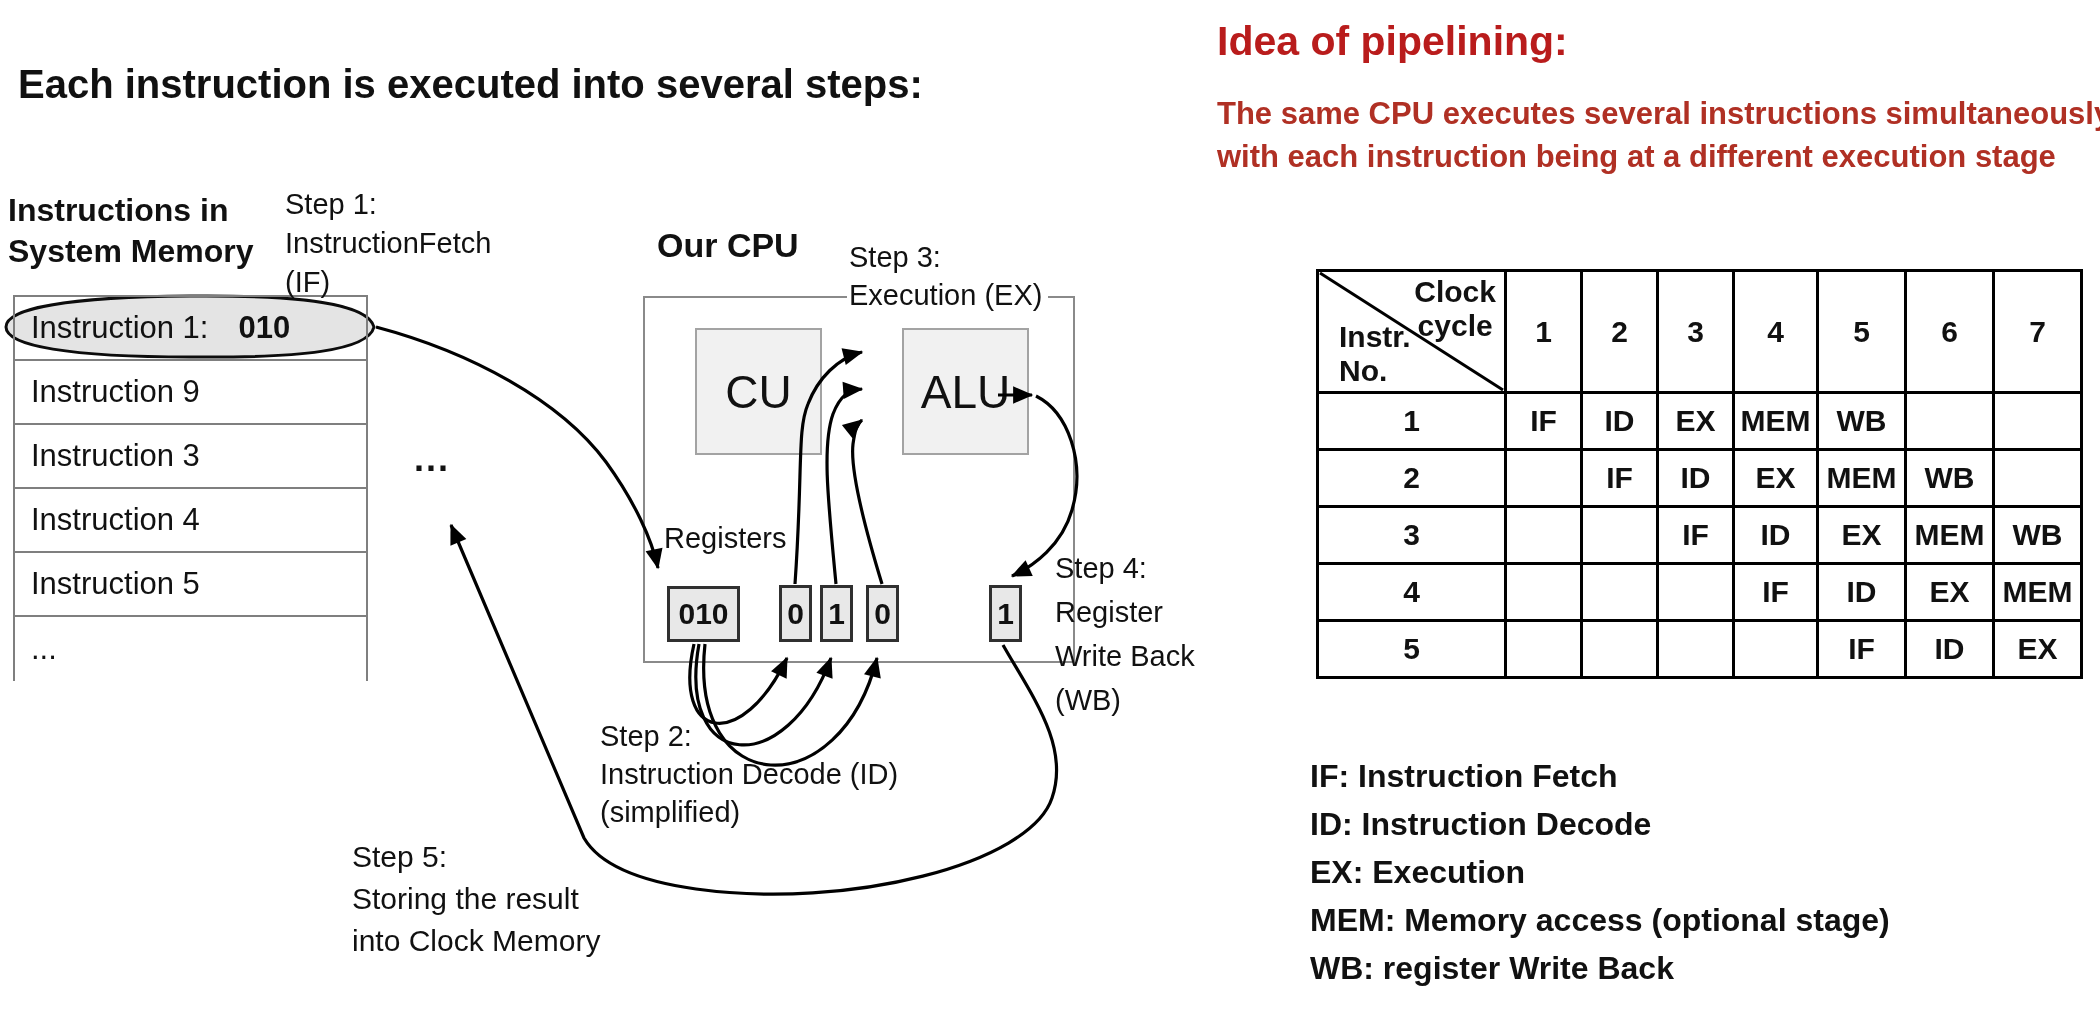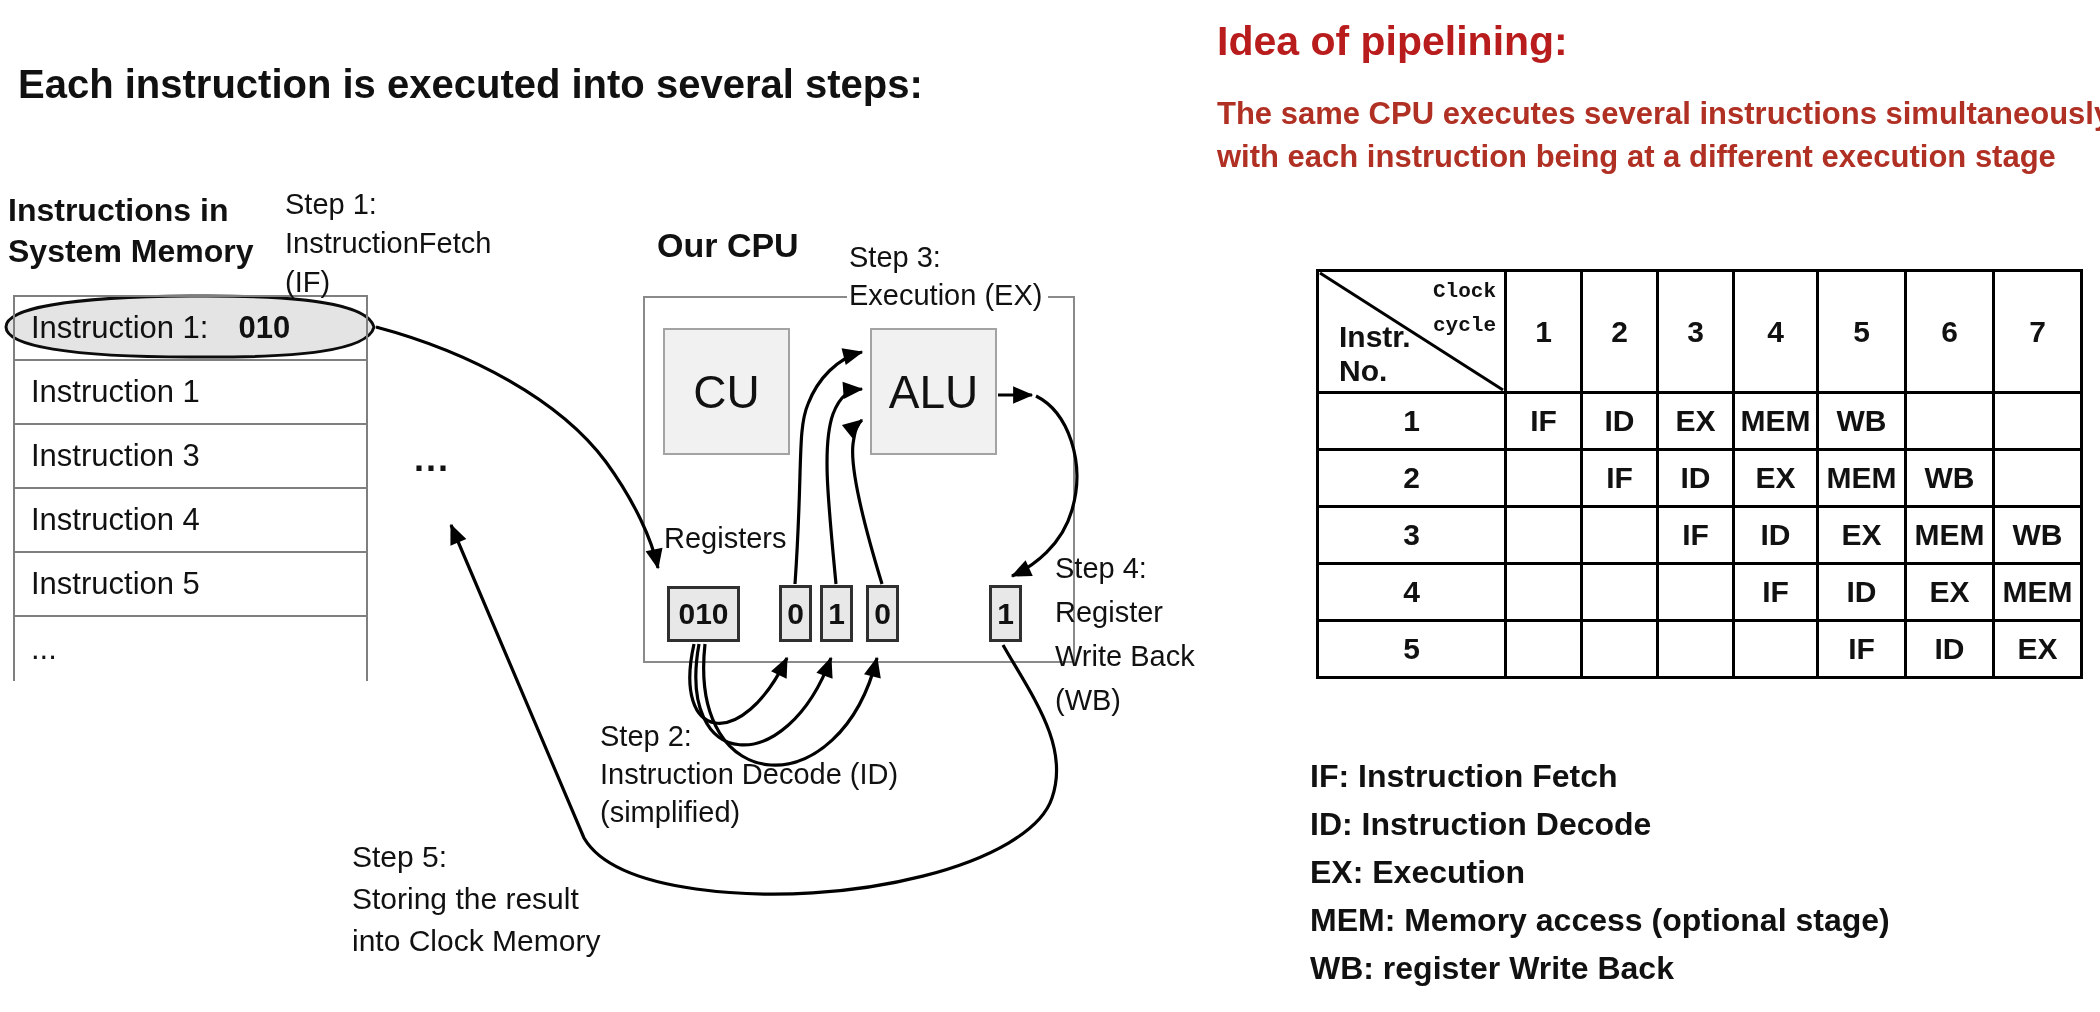--- a/index.html
+++ b/index.html
@@ -54,7 +54,7 @@
   table.pipe tbody th,table.pipe tbody td{height:54px;}
   th.corner{position:relative;}
   th.corner svg{position:absolute;left:0;top:0;width:100%;height:100%;}
-  .corner-top{position:absolute;top:3px;right:8px;line-height:34px;font-size:21px;font-family:Liberation Mono, monospace;}
+  .corner-top{position:absolute;top:3px;right:8px;line-height:34px;font-size:30px;}
   .corner-bottom{position:absolute;bottom:3px;left:20px;text-align:left;line-height:34px;font-size:30px;}
   
   .legend{left:1310px;top:720px;font-size:32px;font-weight:bold;line-height:48px;white-space:nowrap;margin-top:32px;}

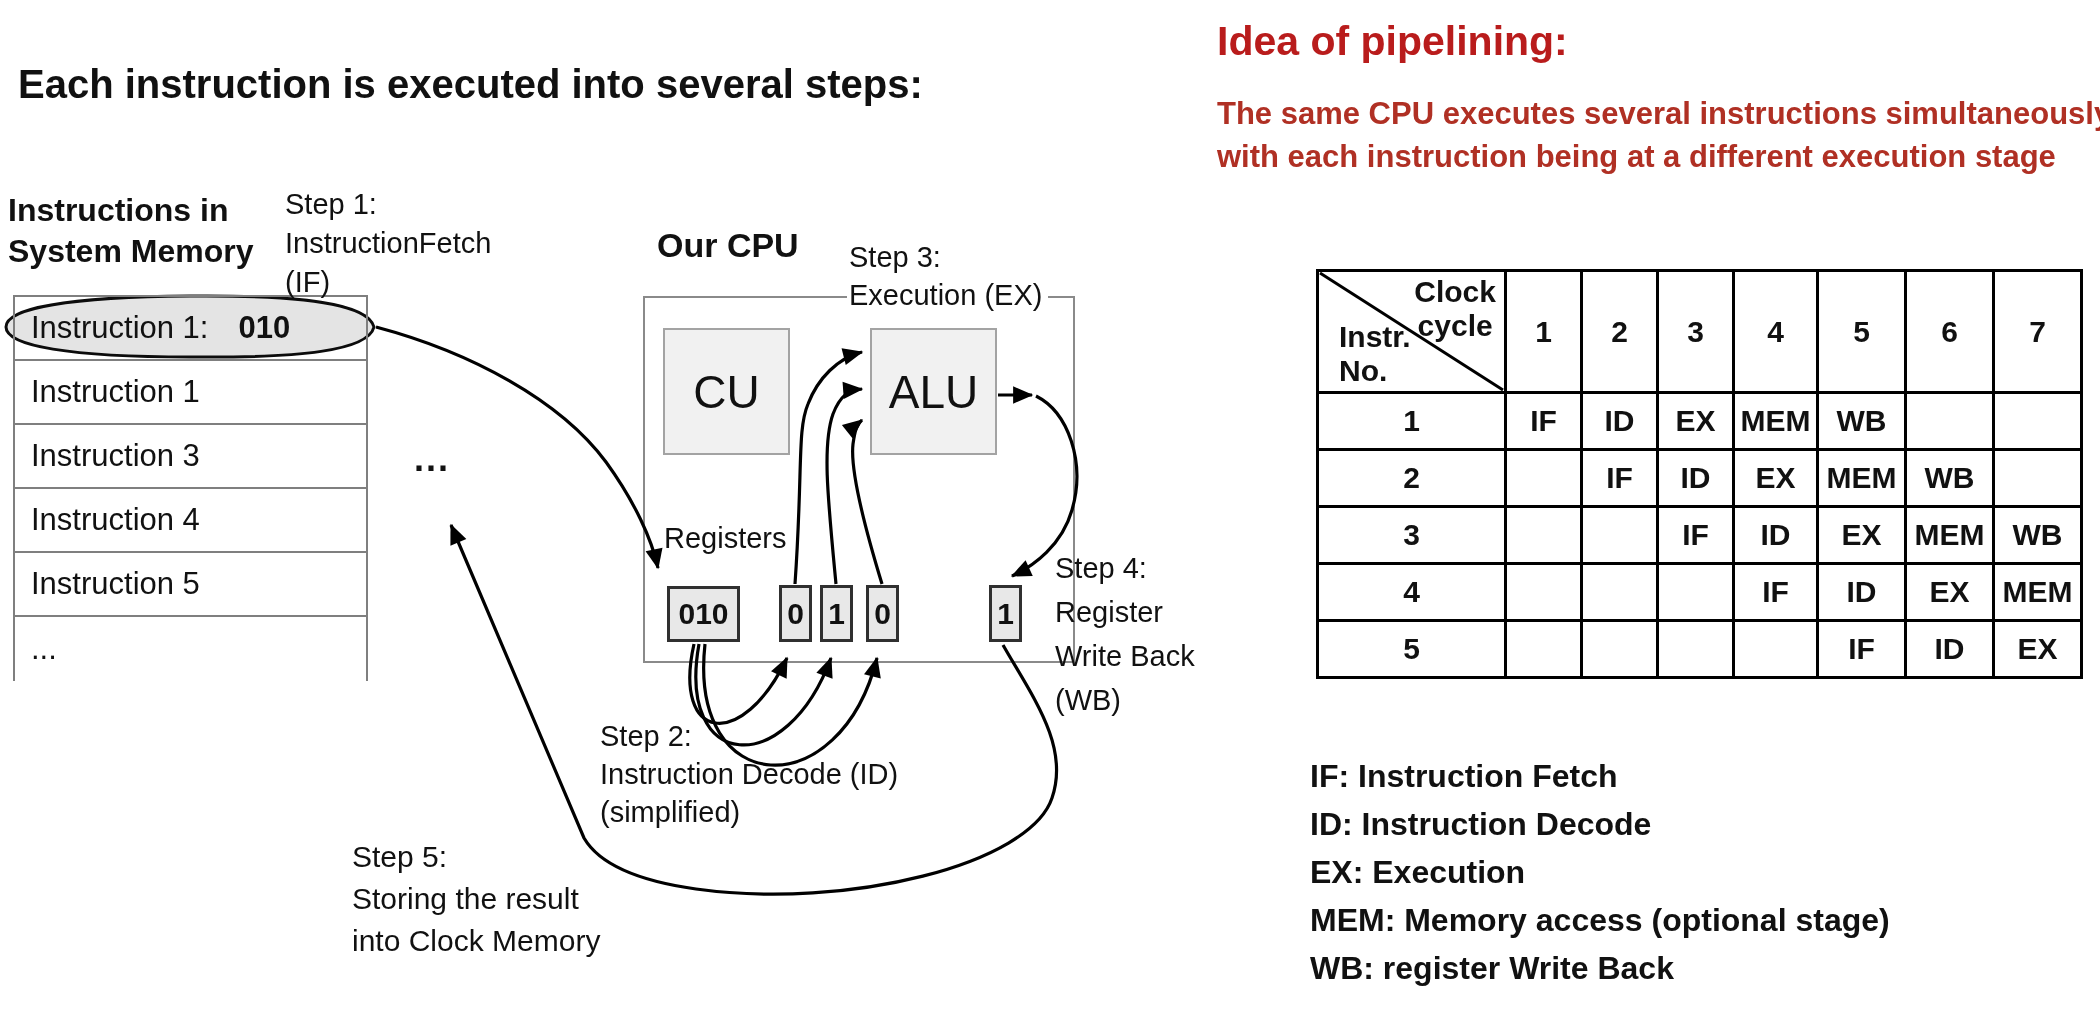--- a/index.html
+++ b/index.html
@@ -88,7 +88,7 @@
           <span class="mr-val">010</span>
         </div>
         <div class="mem-row">
-          <span>Instruction 1</span>
+          <span>Instruction 9</span>
         </div>
         <div class="mem-row">
           <span>Instruction 3</span>

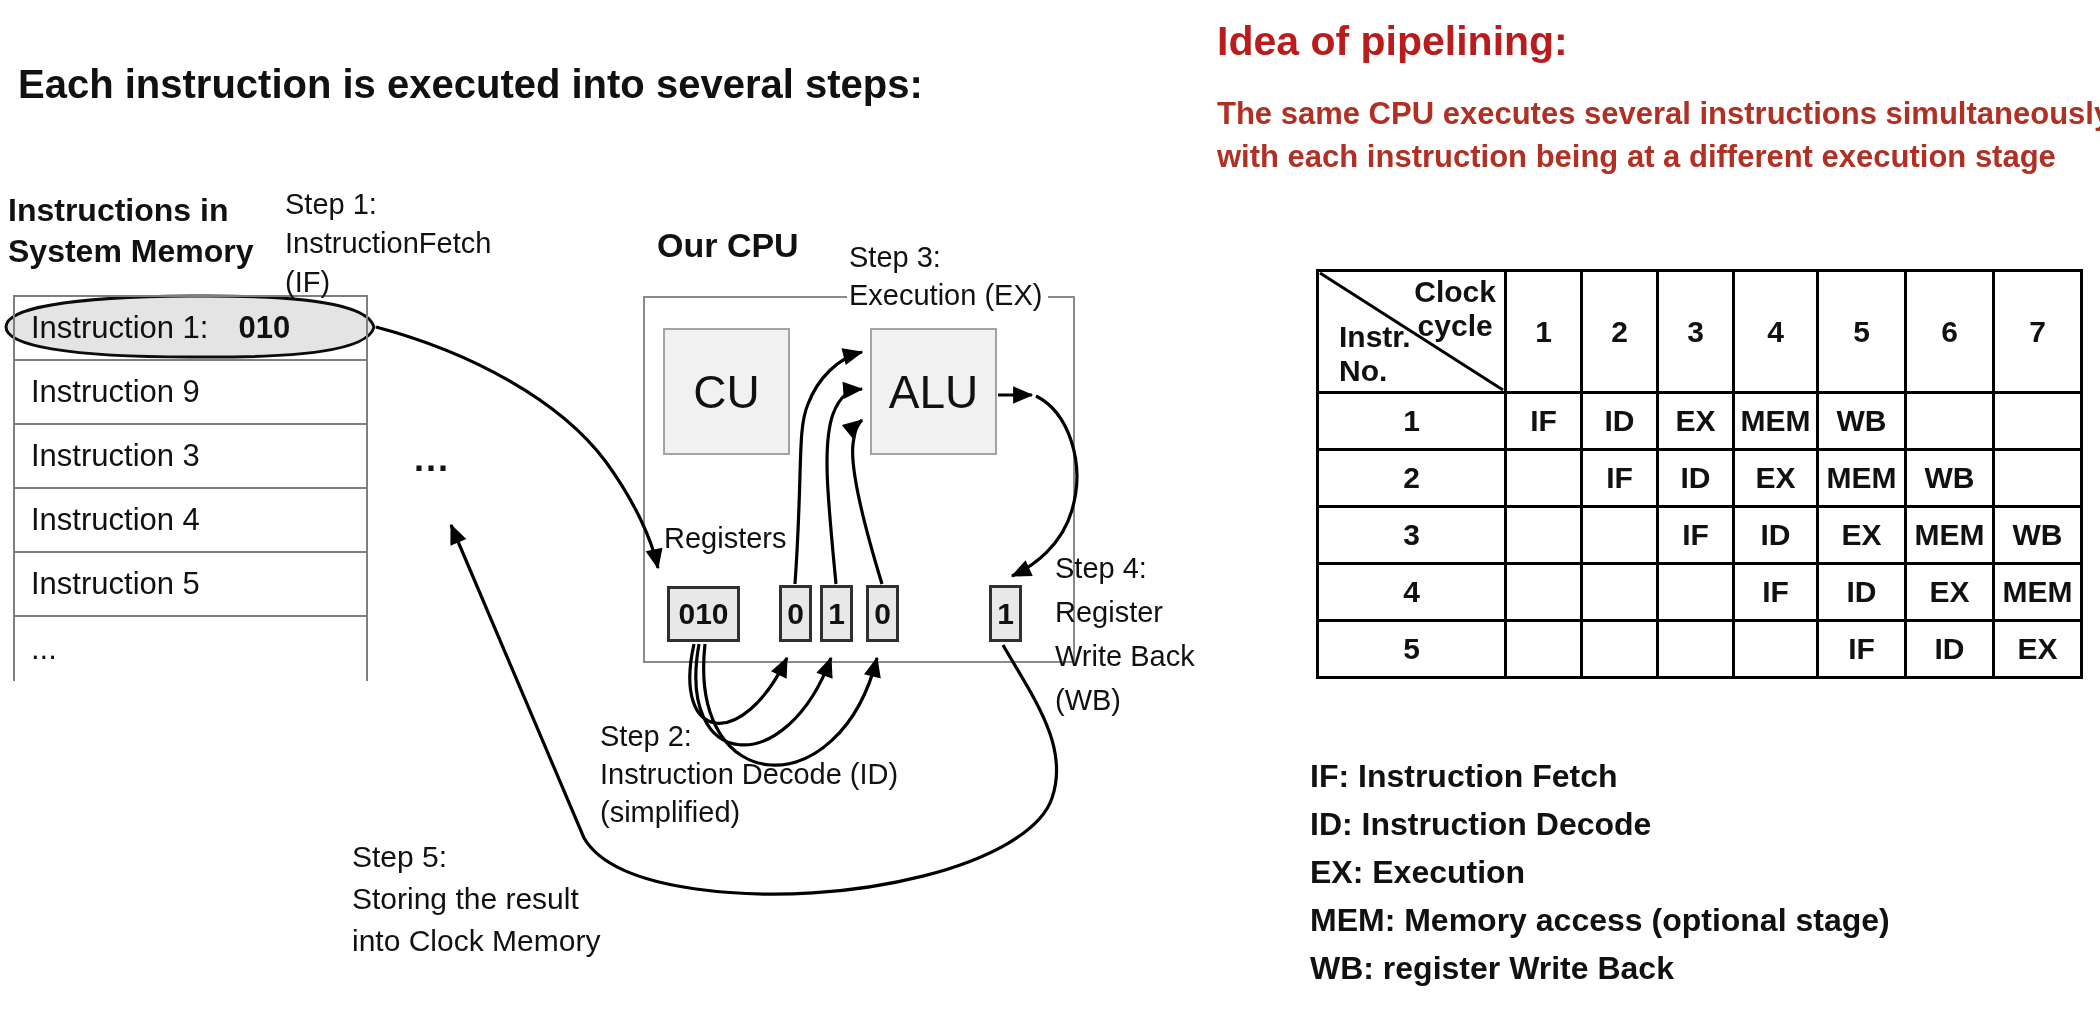--- a/index.html
+++ b/index.html
@@ -26,7 +26,7 @@
   .cpu-label{left:657px;top:226px;font-size:34px;font-weight:bold;white-space:nowrap;}
   .cpu-box{left:643px;top:296px;width:432px;height:367px;border:2px solid #8a8a8a;box-sizing:border-box;}
   .unit{background:#f1f1f1;border:2px solid #a3a3a3;box-sizing:border-box;
-        display:flex;align-items:center;justify-content:center;font-size:46px;}
+        display:flex;align-items:center;justify-content:center;font-size:46px;margin-left:32px;}
   .cu-box{left:663px;top:328px;width:127px;height:127px;}
   .alu-box{left:870px;top:328px;width:127px;height:127px;}
   .registers-label{left:664px;top:522px;font-size:29px;white-space:nowrap;}

